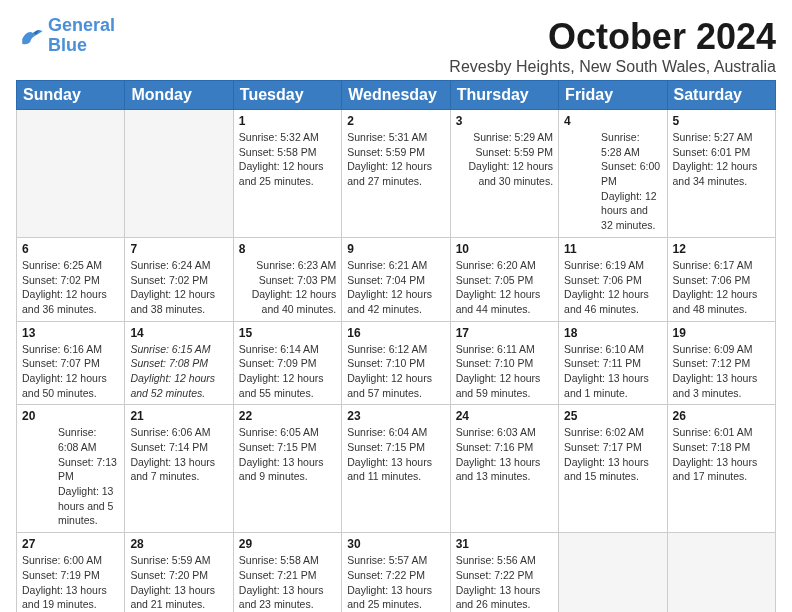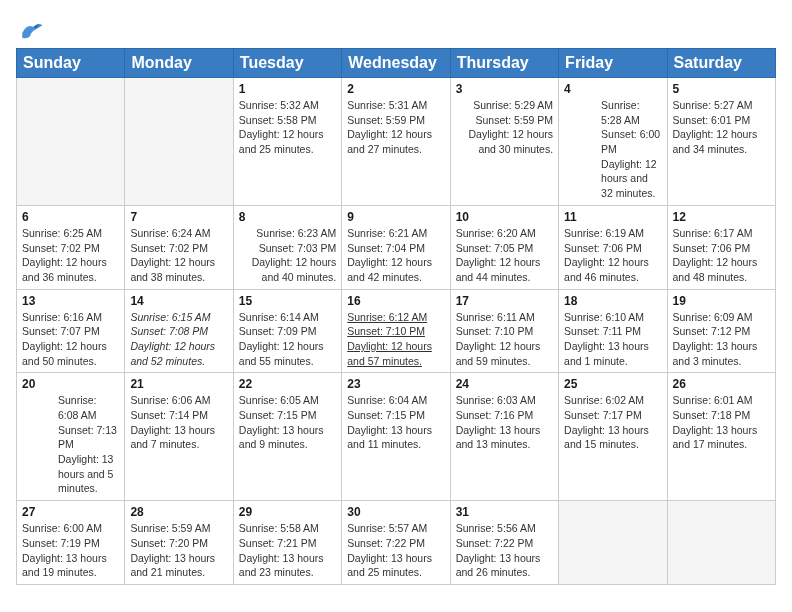--- a/index.html
+++ b/index.html
@@ -102,6 +102,10 @@
       <path d="M8 22 Q14 10 22 14 Q28 8 34 12 Q28 16 24 18 Q20 20 18 26 Q14 30 8 28 Z" fill="#4a90d9"></path>
       <path d="M22 14 Q26 12 30 10 Q28 14 26 16 Z" fill="#2a6aaf"></path>
     </svg>
+    <div class="logo-text">
+      <span>General</span><br>
+      <span style="color:#4a90d9;">Blue</span>
+    </div>
   </div>
 </div>
 

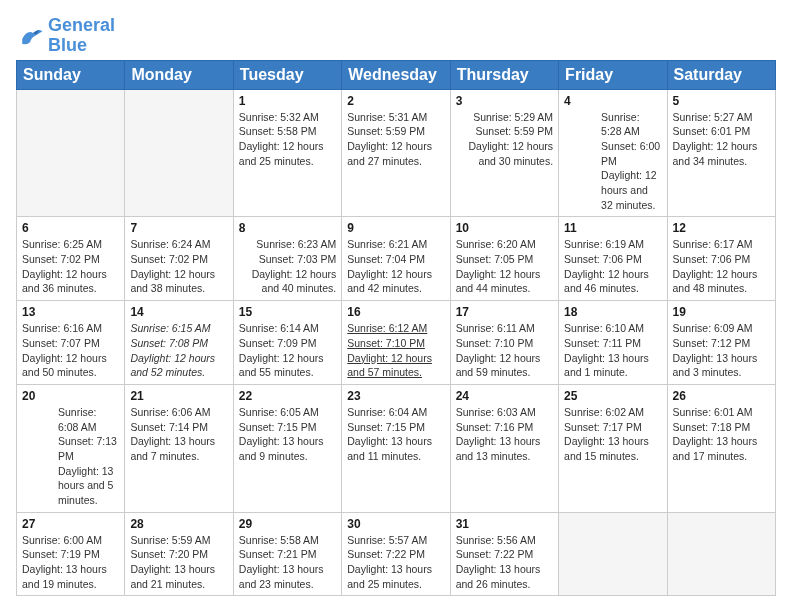--- a/index.html
+++ b/index.html
@@ -107,6 +107,10 @@
       <span style="color:#4a90d9;">Blue</span>
     </div>
   </div>
+  <div class="title-block">
+    <div class="month-title">October 2024</div>
+    <div class="location-title">Revesby Heights, New South Wales, Australia</div>
+  </div>
 </div>
 
 <table class="calendar">

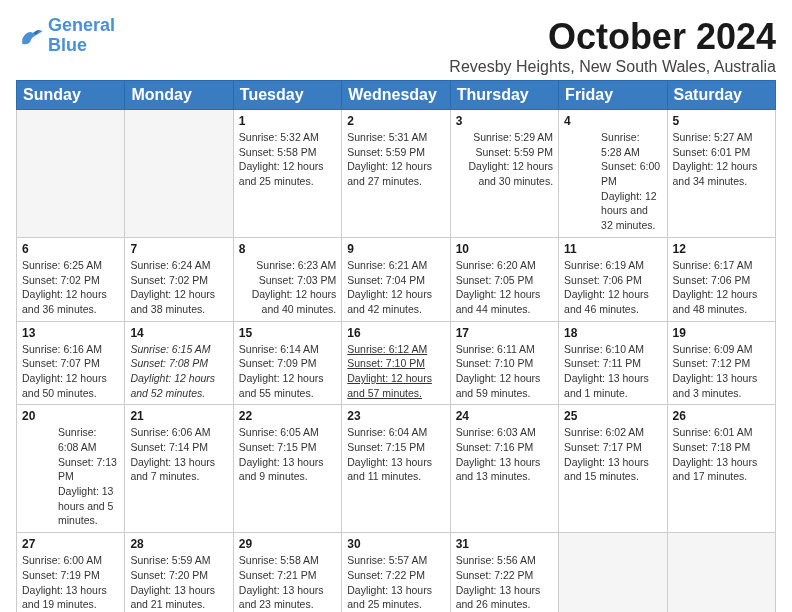--- a/index.html
+++ b/index.html
@@ -225,7 +225,7 @@
         </td>
         <td>
           <div class="day-number">16</div>
-          <div class="day-info" style="white-space: pre-line; text-decoration: underline;">Sunrise: 6:12 AM
+          <div class="day-info" style="white-space: pre-line;">Sunrise: 6:12 AM
 Sunset: 7:10 PM
 Daylight: 12 hours and 57 minutes.</div>
         </td>

